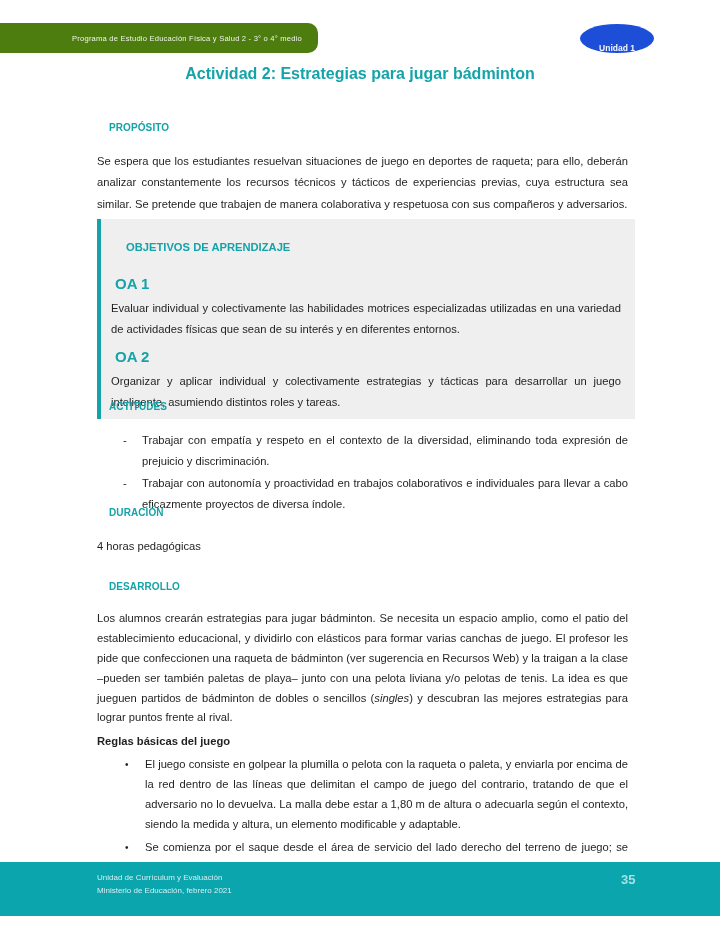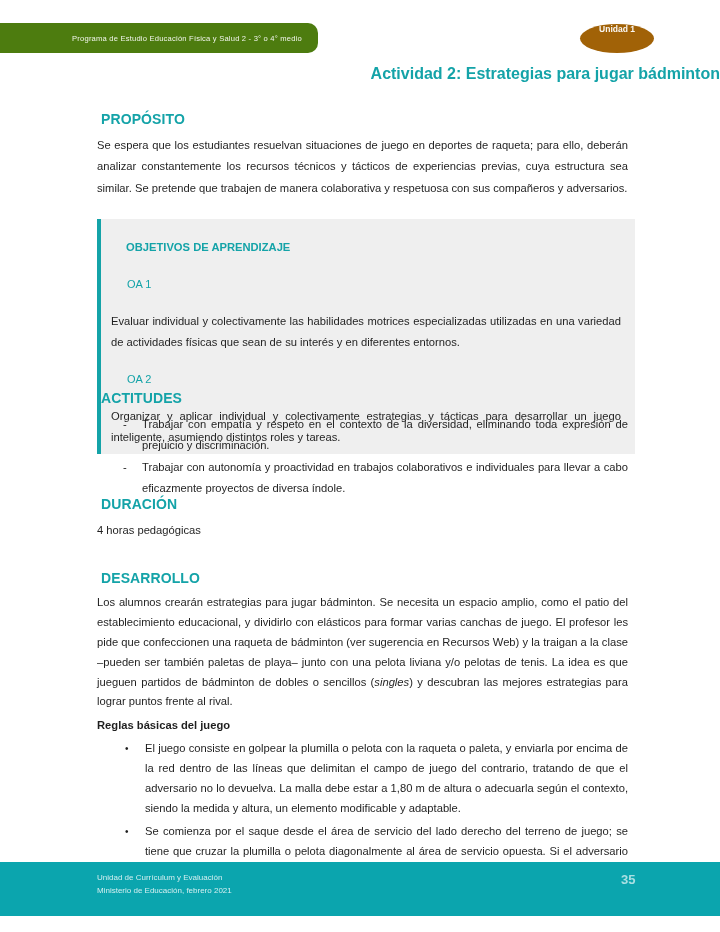--- a/index.html
+++ b/index.html
@@ -28,8 +28,8 @@
   .unit-badge{
     position:absolute;top:24px;left:580px;
     width:74px;height:29px;
-    background:#a16207;border-radius:50%;
-    display:flex;align-items:flex-start;justify-content:center;
+    background:#1d4ed8;border-radius:50%;
+    display:flex;align-items:flex-end;justify-content:center;
   }
   .unit-badge span{color:rgba(255,255,255,0.95);font-size:8.5px;font-weight:bold;}
   

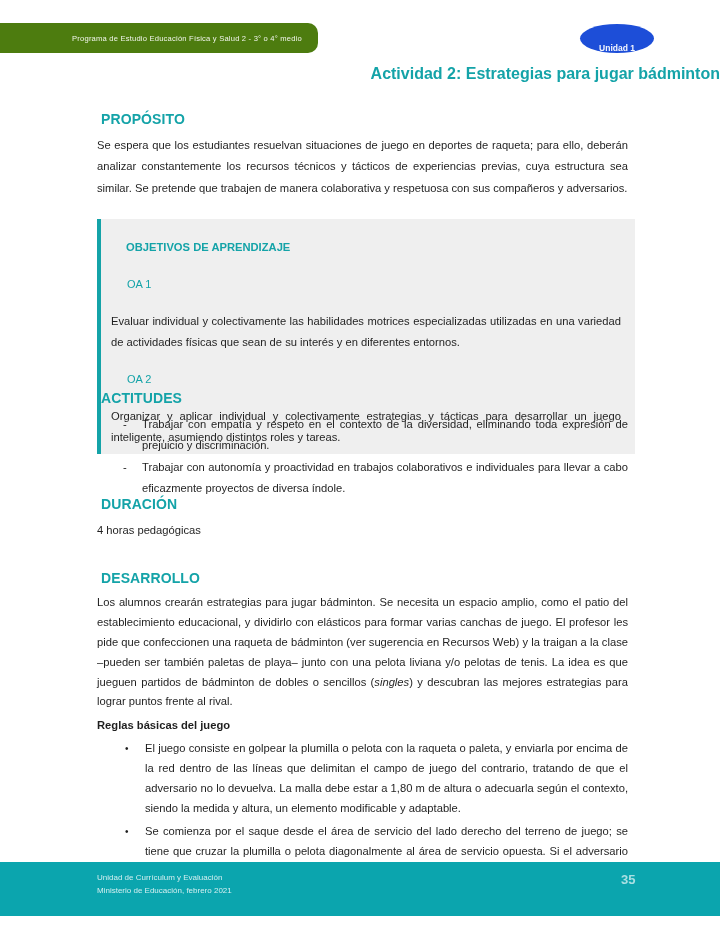--- a/index.html
+++ b/index.html
@@ -35,7 +35,7 @@
   
   .title{
     position:absolute;top:63px;left:0;width:720px;
-    margin:0;text-align:right;
+    margin:0;text-align:center;
     font-size:16px;font-weight:bold;color:#14a3a8;
     line-height:22px;
   }

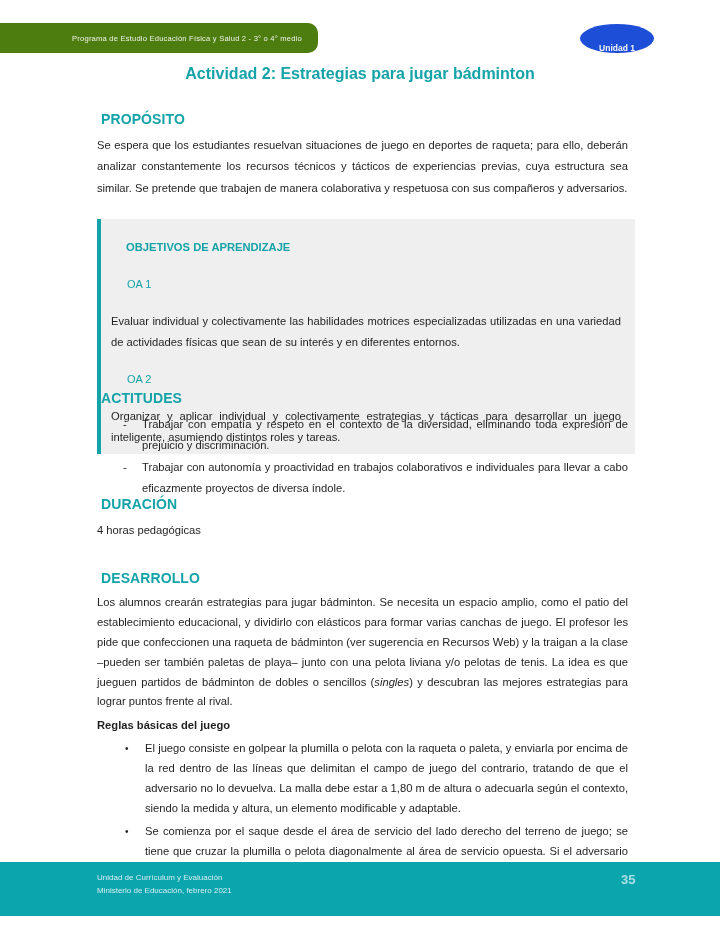--- a/index.html
+++ b/index.html
@@ -44,7 +44,7 @@
     position:absolute;left:97px;width:531px;
   }
   .block h2{
-    margin:4px;font-size:14px;font-weight:bold;color:#14a3a8;
+    margin:12px;font-size:10px;font-weight:bold;color:#14a3a8;
     line-height:21.6px;letter-spacing:0.1px;
   }
   .block p{

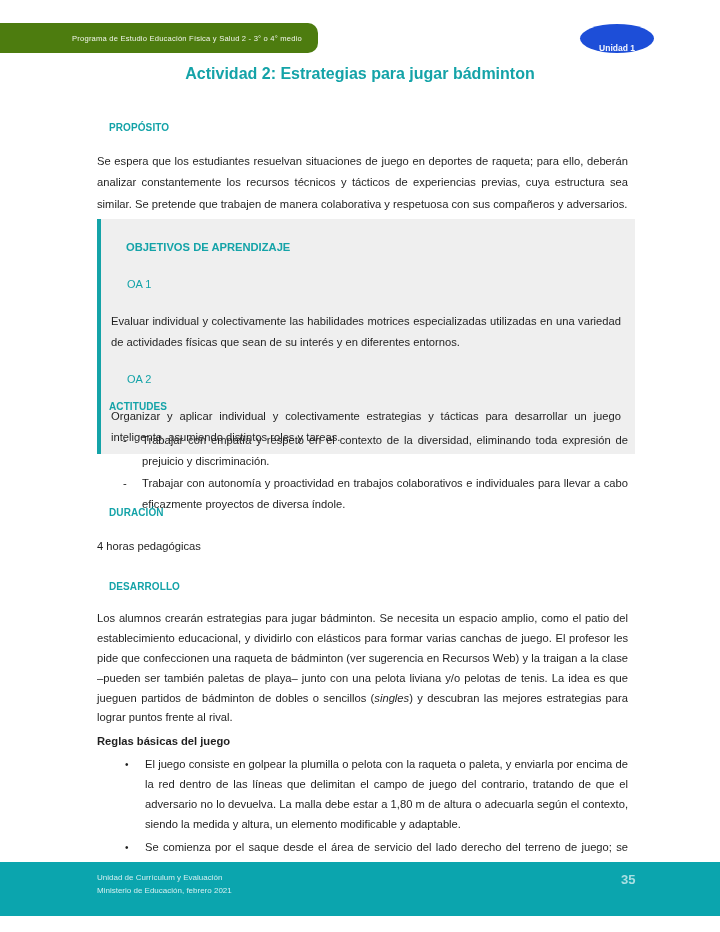--- a/index.html
+++ b/index.html
@@ -64,7 +64,7 @@
     margin:15px;font-size:11.2px;font-weight:bold;color:#14a3a8;line-height:21px;
   }
   .oa-box h3{
-    margin:16px;font-size:11px;font-weight:normal;color:#14a3a8;line-height:21px;
+    margin:4px;font-size:15px;font-weight:bold;color:#14a3a8;line-height:21px;
   }
   .oa-box p{
     margin:0;font-size:11.2px;line-height:21px;text-align:justify;color:#1f1f1f;

